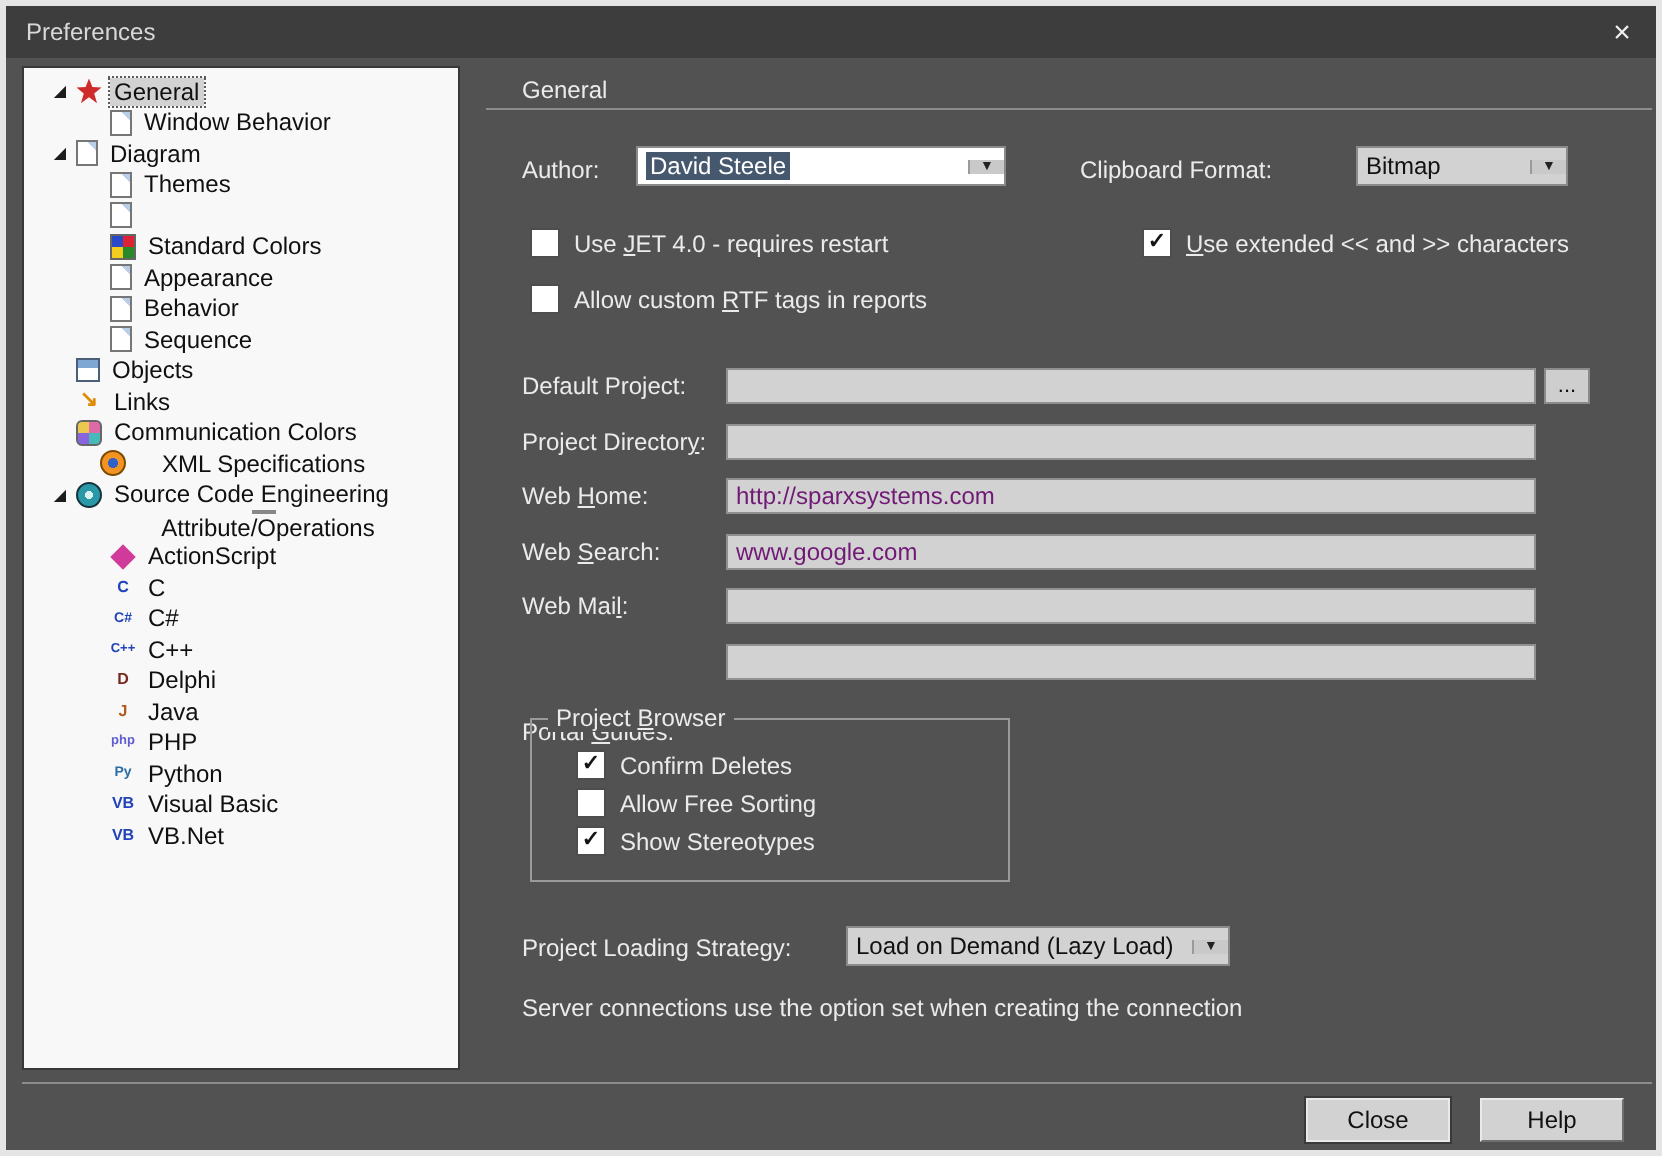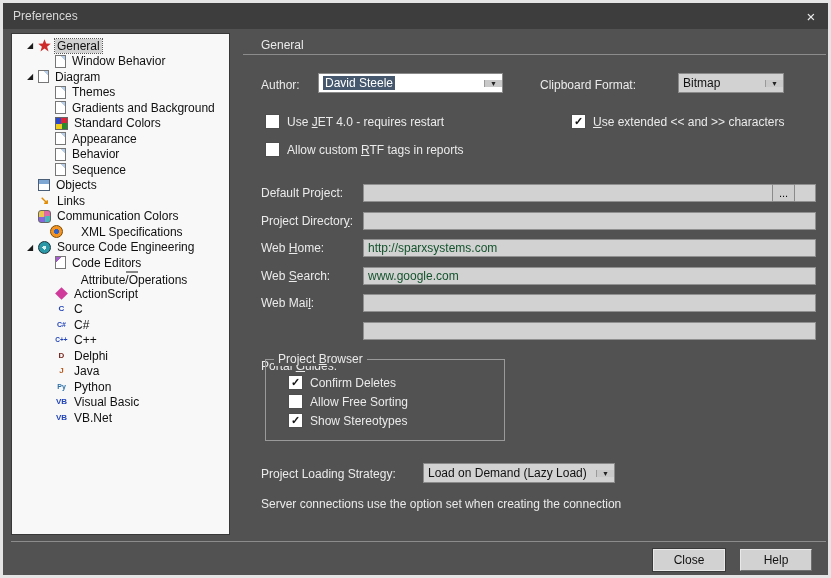--- a/index.html
+++ b/index.html
@@ -109,7 +109,6 @@
       <div class="tree-item" style="padding-left: 27px;">
         <span class="tree-arrow"></span>
         <span class="ticon ticon-page"></span>
-        <span class="tree-label">Gradients and Background</span>
       </div>
       <div class="tree-item" style="padding-left: 27px;">
         <span class="tree-arrow"></span>

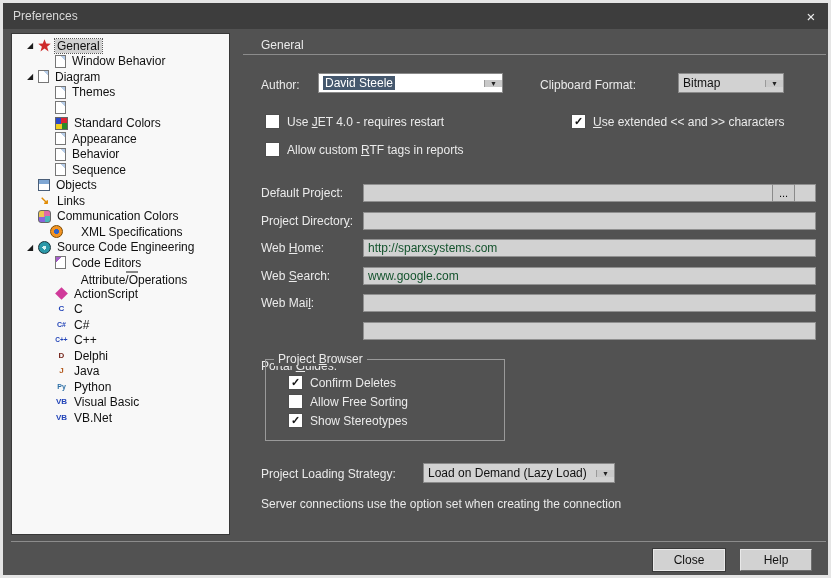--- a/index.html
+++ b/index.html
@@ -59,8 +59,8 @@
   .cbox{width:13px;min-width:13px;height:13px;background:#fff;border:1px solid #4d4d4d;box-sizing:content-box;
         display:inline-flex;align-items:center;justify-content:center;font-size:11px;font-weight:bold;color:#151515;line-height:1}
 
-  .field-input{position:absolute;left:360px;width:453px;height:18px;background:#d2d2d2;border:1px solid #909090;
-               box-sizing:border-box;font-size:12px;color:#14532d;padding:1px 4px;line-height:14px;
+  .field-input{position:absolute;left:360px;width:405px;height:18px;background:#d2d2d2;border:1px solid #909090;
+               box-sizing:border-box;font-size:12px;color:#701a75;padding:1px 4px;line-height:14px;
                overflow:hidden;white-space:nowrap}
   .browse-btn{position:absolute;left:769px;width:23px;height:18px;background:#cecece;border:1px solid #8a8a8a;
               box-sizing:border-box;display:flex;align-items:center;justify-content:center;font-size:11px;

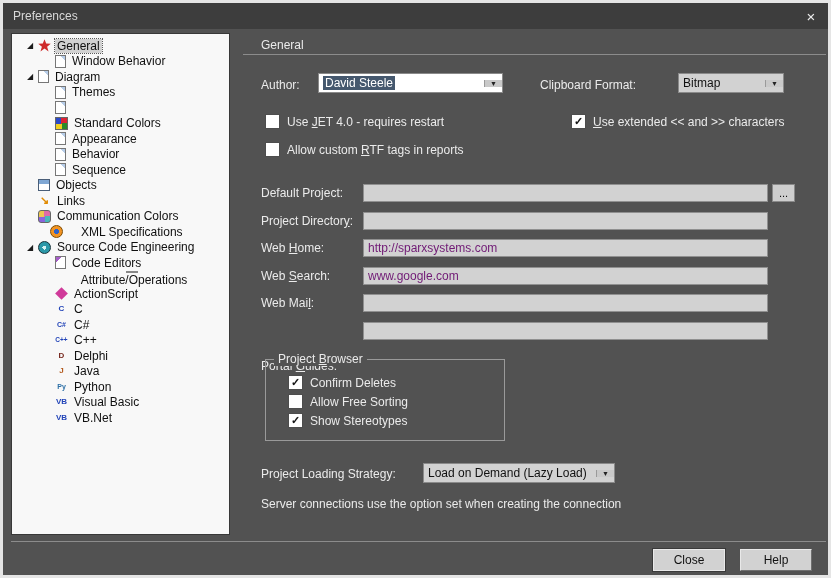--- a/index.html
+++ b/index.html
@@ -155,11 +155,6 @@
         <span class="ticon ticon-sce"></span>
         <span class="tree-label">Source Code Engineering</span>
       </div>
-      <div class="tree-item" style="padding-left: 27px;">
-        <span class="tree-arrow"></span>
-        <span class="ticon ticon-editor"></span>
-        <span class="tree-label">Code Editors</span>
-      </div>
       <div class="tree-item" style="padding-left: 27px; flex-direction: column;">
         <span class="tree-arrow"></span>
         <span class="ticon ticon-attr"></span>

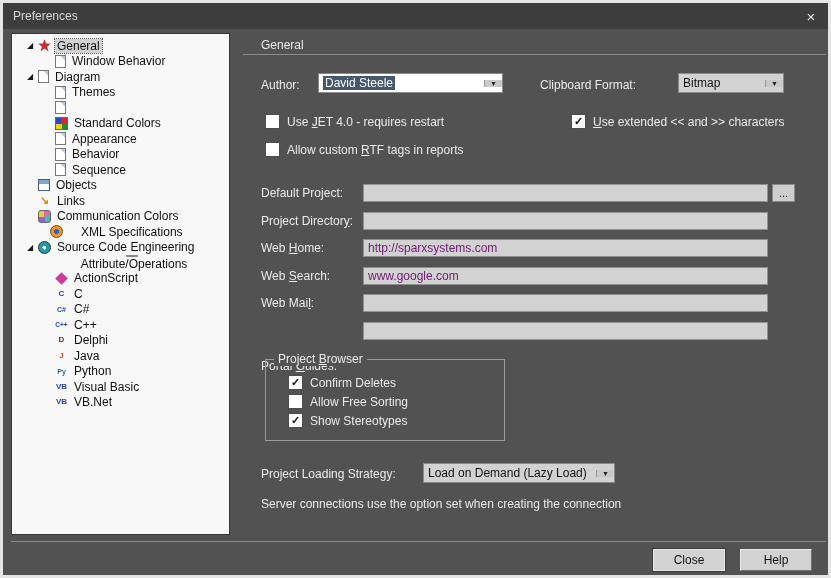--- a/index.html
+++ b/index.html
@@ -192,6 +192,11 @@
       </div>
       <div class="tree-item" style="padding-left: 27px;">
         <span class="tree-arrow"></span>
+        <span class="ticon ticon-php">php</span>
+        <span class="tree-label">PHP</span>
+      </div>
+      <div class="tree-item" style="padding-left: 27px;">
+        <span class="tree-arrow"></span>
         <span class="ticon ticon-python">Py</span>
         <span class="tree-label">Python</span>
       </div>

